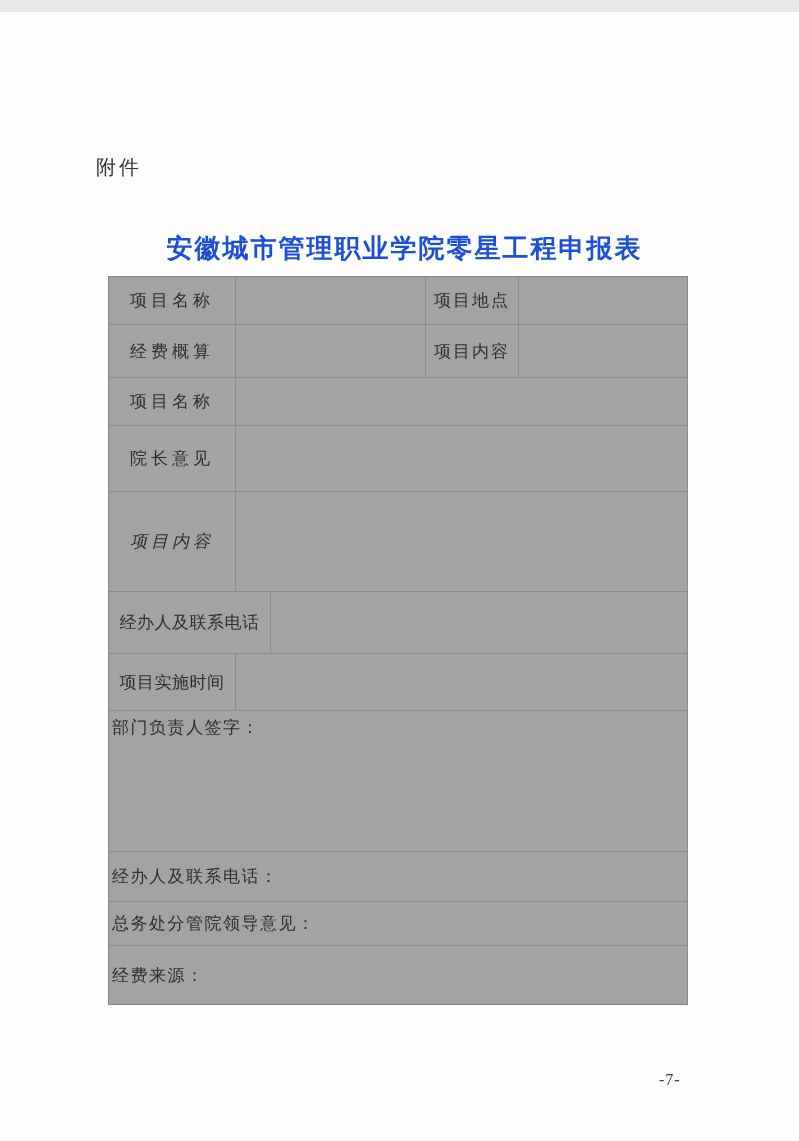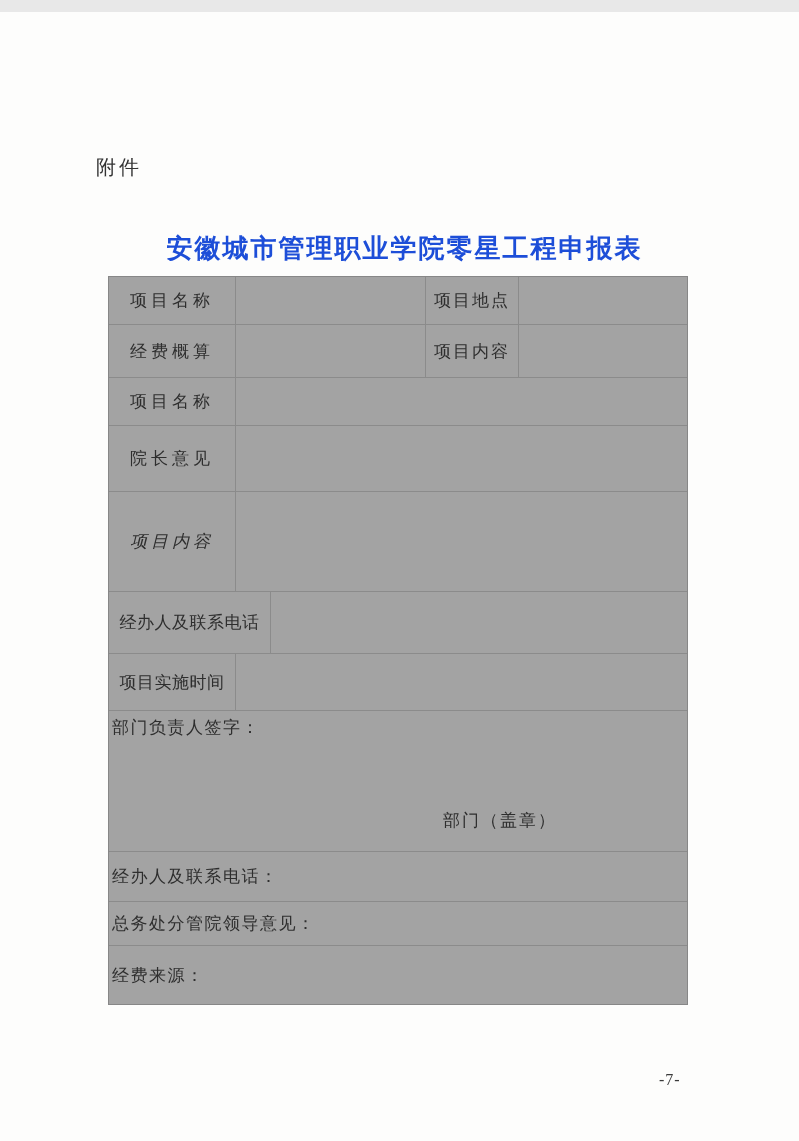--- a/index.html
+++ b/index.html
@@ -146,7 +146,6 @@
     <div class="row" style="height:141px;font-family:Liberation Serif, serif;">
       <div class="full-cell full-top">
         <div>部门负责人签字：</div>
-        <div class="seal-note">部门（盖章）</div>
       </div>
     </div>
 

